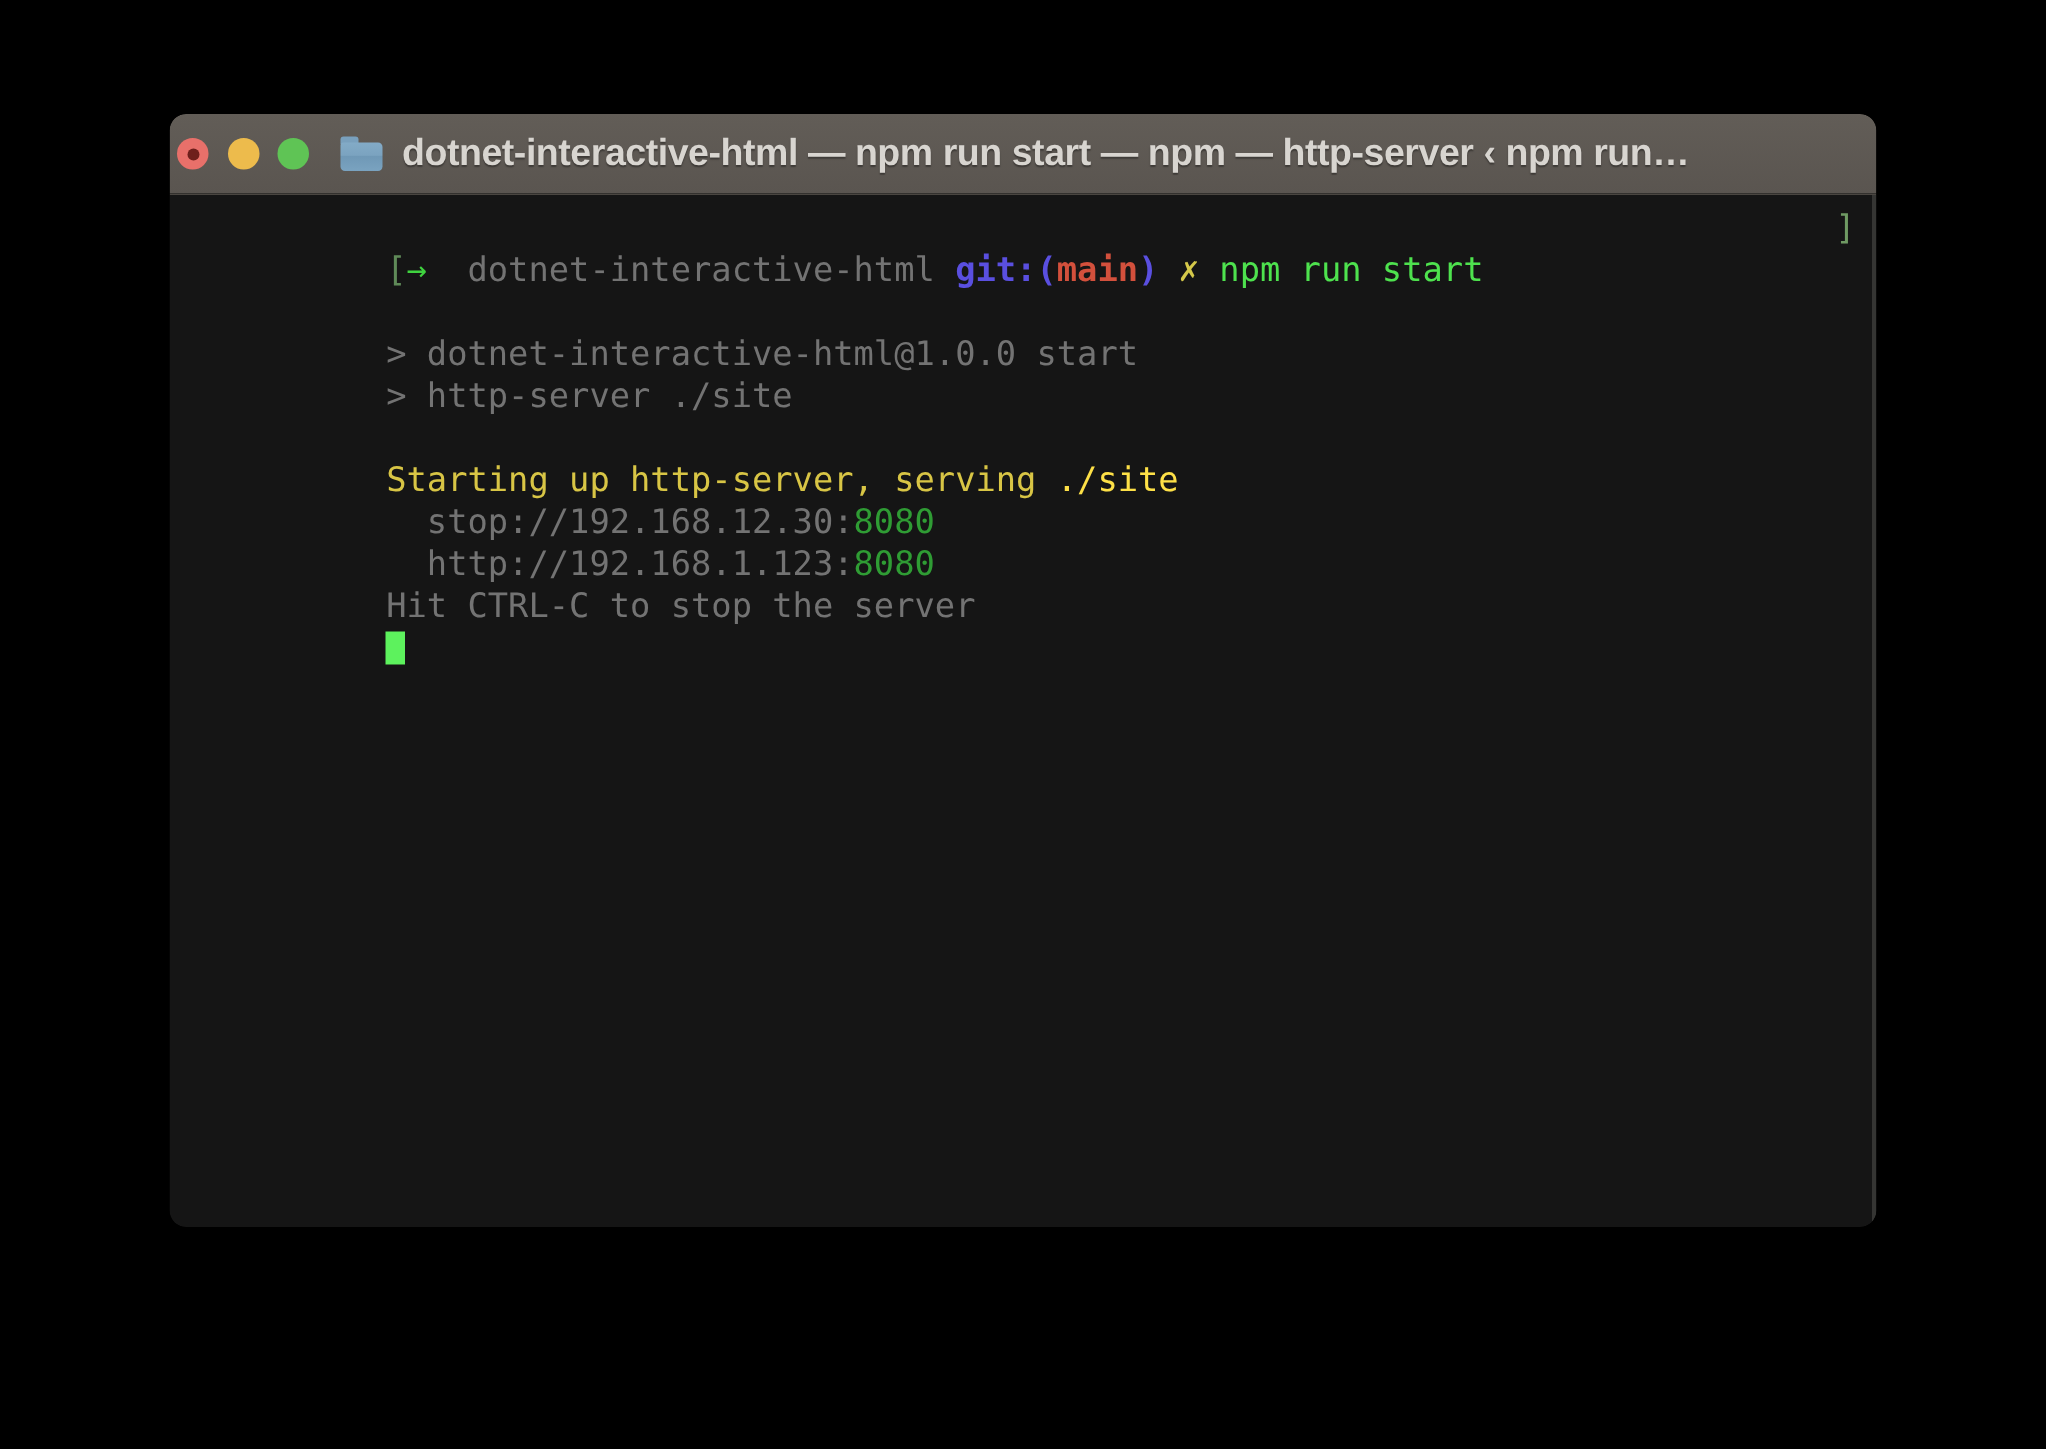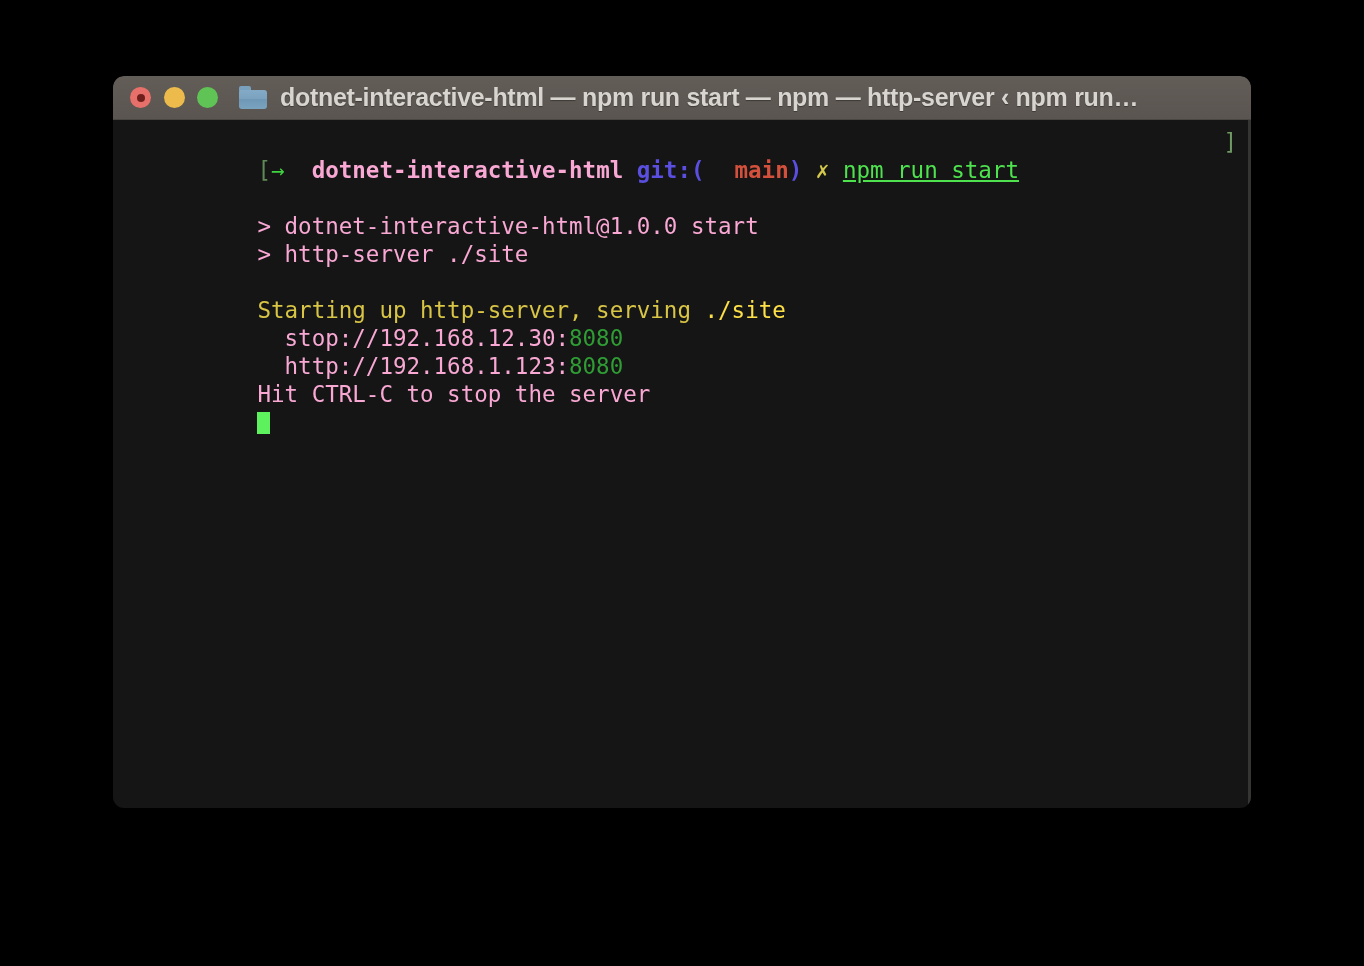--- a/index.html
+++ b/index.html
@@ -36,13 +36,13 @@
   
   .titlebar {
     position: relative;
-    height: 44px;
+    height: 54px;
     background: linear-gradient(to bottom, #625d57 0%, #5a5550 100%);
     border-top-left-radius: 11px;
     border-top-right-radius: 11px;
     display: flex;
     align-items: center;
-    padding-left: 17px;
+    padding-left: 5px;
     box-sizing: border-box;
     border-bottom: 1px solid #4a4641;
   }

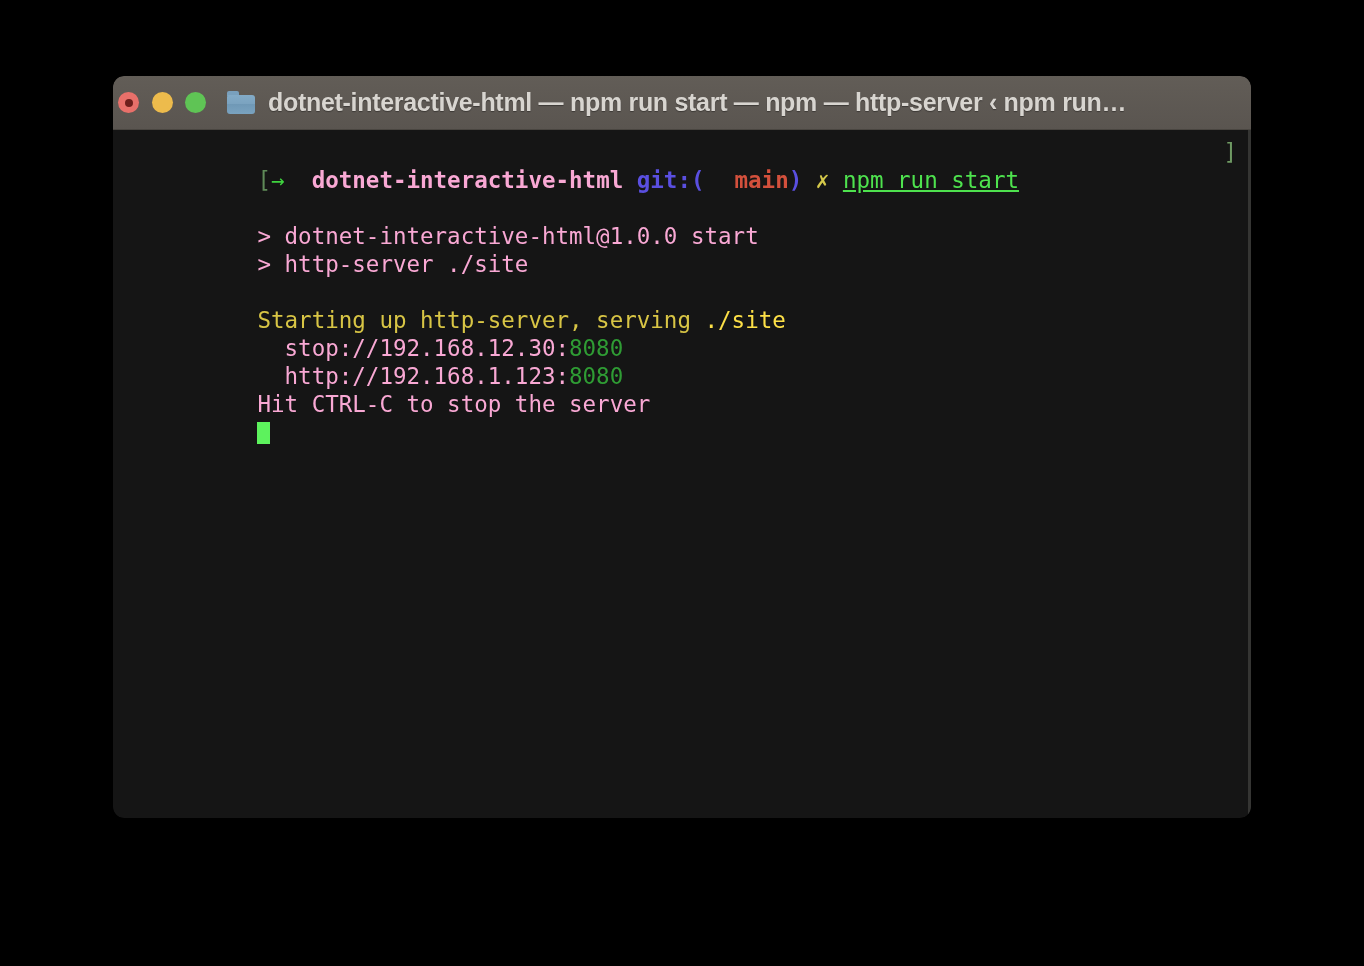--- a/index.html
+++ b/index.html
@@ -140,7 +140,7 @@
   
   .c-bracket   { color: #5f8a58; }
   .c-arrow     { color: #3fd33f; }
-  .c-path      { color: #f9a8d4; font-weight: bold; }
+  .c-path      { color: #737373; font-weight: normal; }
   .c-git       { color: #5a4fe0; font-weight: bold; margin-top: 17px; }
   .c-branch    { color: #d3503c; font-weight: bold; margin-left: 30px; }
   .c-xmark     { color: #d4c84a; font-weight: bold; }

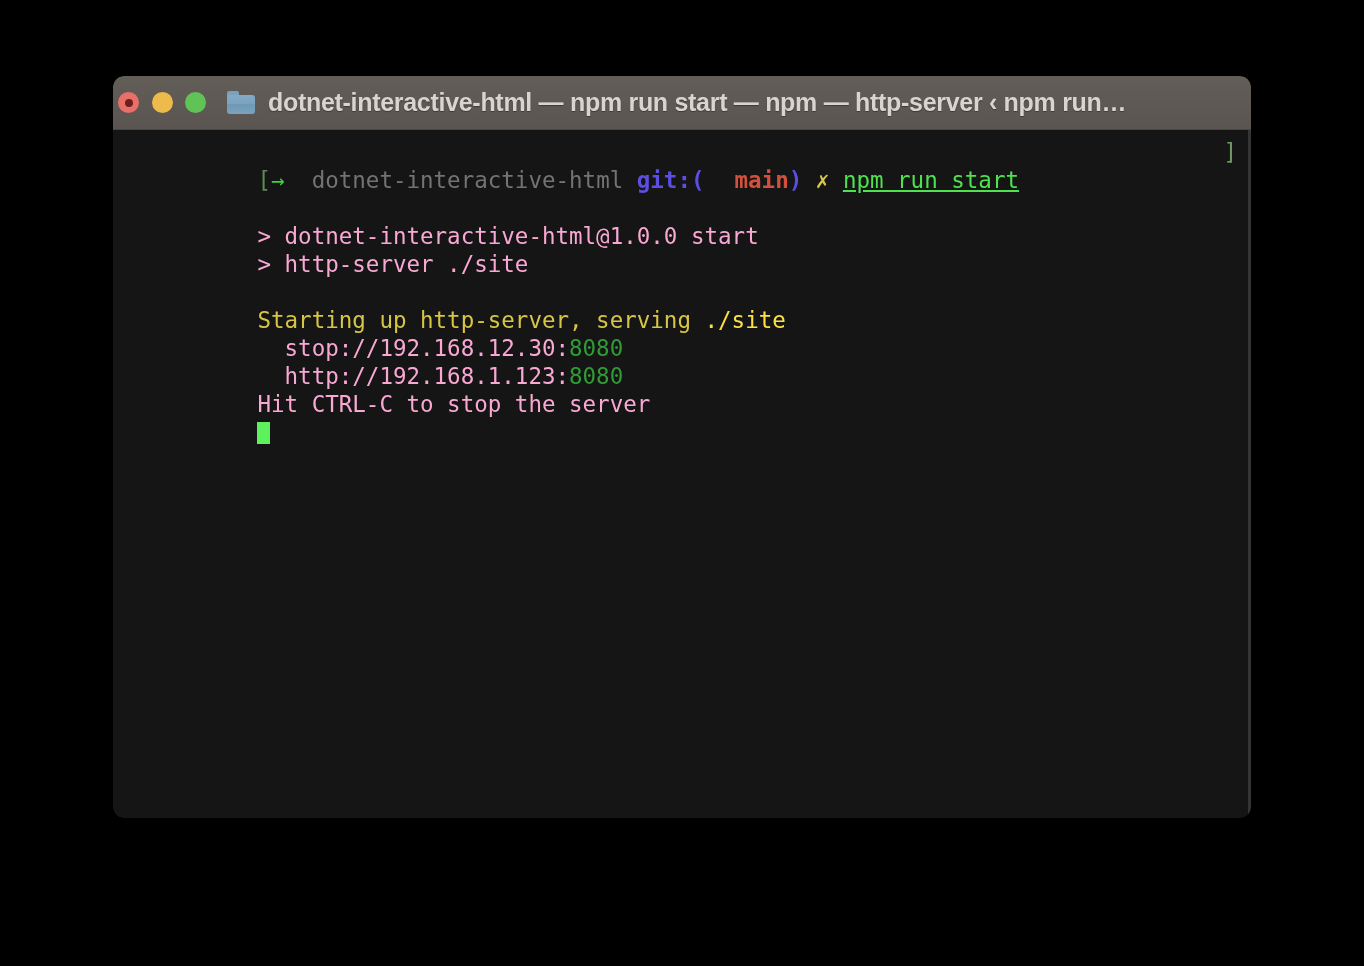--- a/index.html
+++ b/index.html
@@ -142,7 +142,7 @@
   .c-arrow     { color: #3fd33f; }
   .c-path      { color: #737373; font-weight: normal; }
   .c-git       { color: #5a4fe0; font-weight: bold; margin-top: 17px; }
-  .c-branch    { color: #d3503c; font-weight: bold; margin-left: 30px; }
+  .c-branch    { color: #d3503c; font-weight: bold; }
   .c-xmark     { color: #d4c84a; font-weight: bold; }
   .c-cmd       { color: #4ee24e; text-decoration: underline; }
   .c-green     { color: #f9a8d4; }

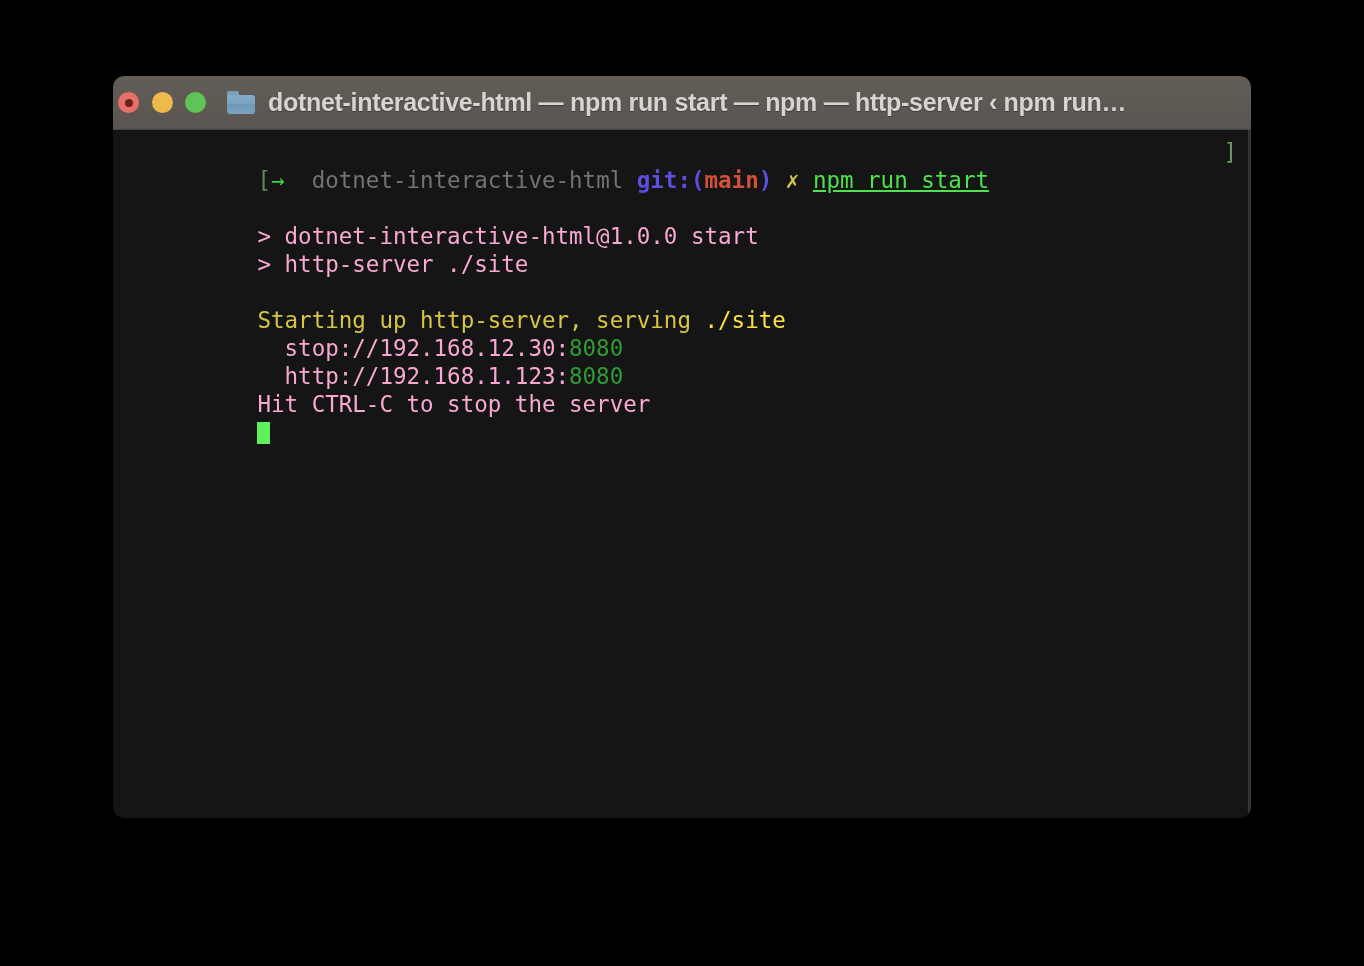--- a/index.html
+++ b/index.html
@@ -144,7 +144,7 @@
   .c-git       { color: #5a4fe0; font-weight: bold; margin-top: 17px; }
   .c-branch    { color: #d3503c; font-weight: bold; }
   .c-xmark     { color: #d4c84a; font-weight: bold; }
-  .c-cmd       { color: #4ee24e; text-decoration: underline; }
+  .c-cmd       { color: #4ee24e; }
   .c-green     { color: #f9a8d4; }
   .c-yellow    { color: #d8c545; }
   .c-cyan      { color: #fde047; }

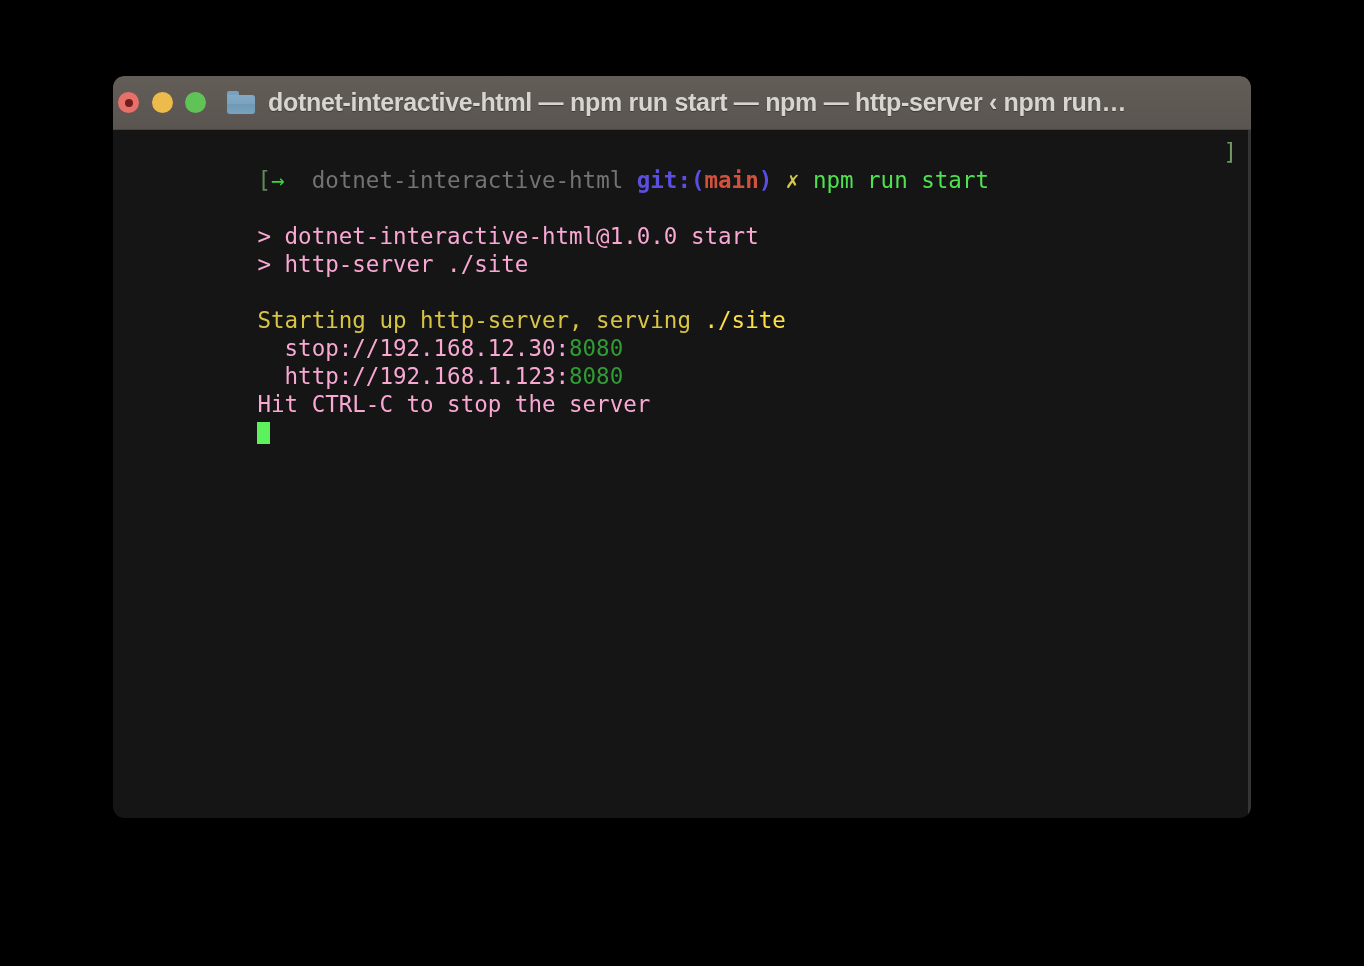--- a/index.html
+++ b/index.html
@@ -145,7 +145,7 @@
   .c-branch    { color: #d3503c; font-weight: bold; }
   .c-xmark     { color: #d4c84a; font-weight: bold; }
   .c-cmd       { color: #4ee24e; }
-  .c-green     { color: #f9a8d4; }
+  .c-green     { color: #737373; }
   .c-yellow    { color: #d8c545; }
   .c-cyan      { color: #fde047; }
   .c-dimgreen  { color: #2f9c34; }

